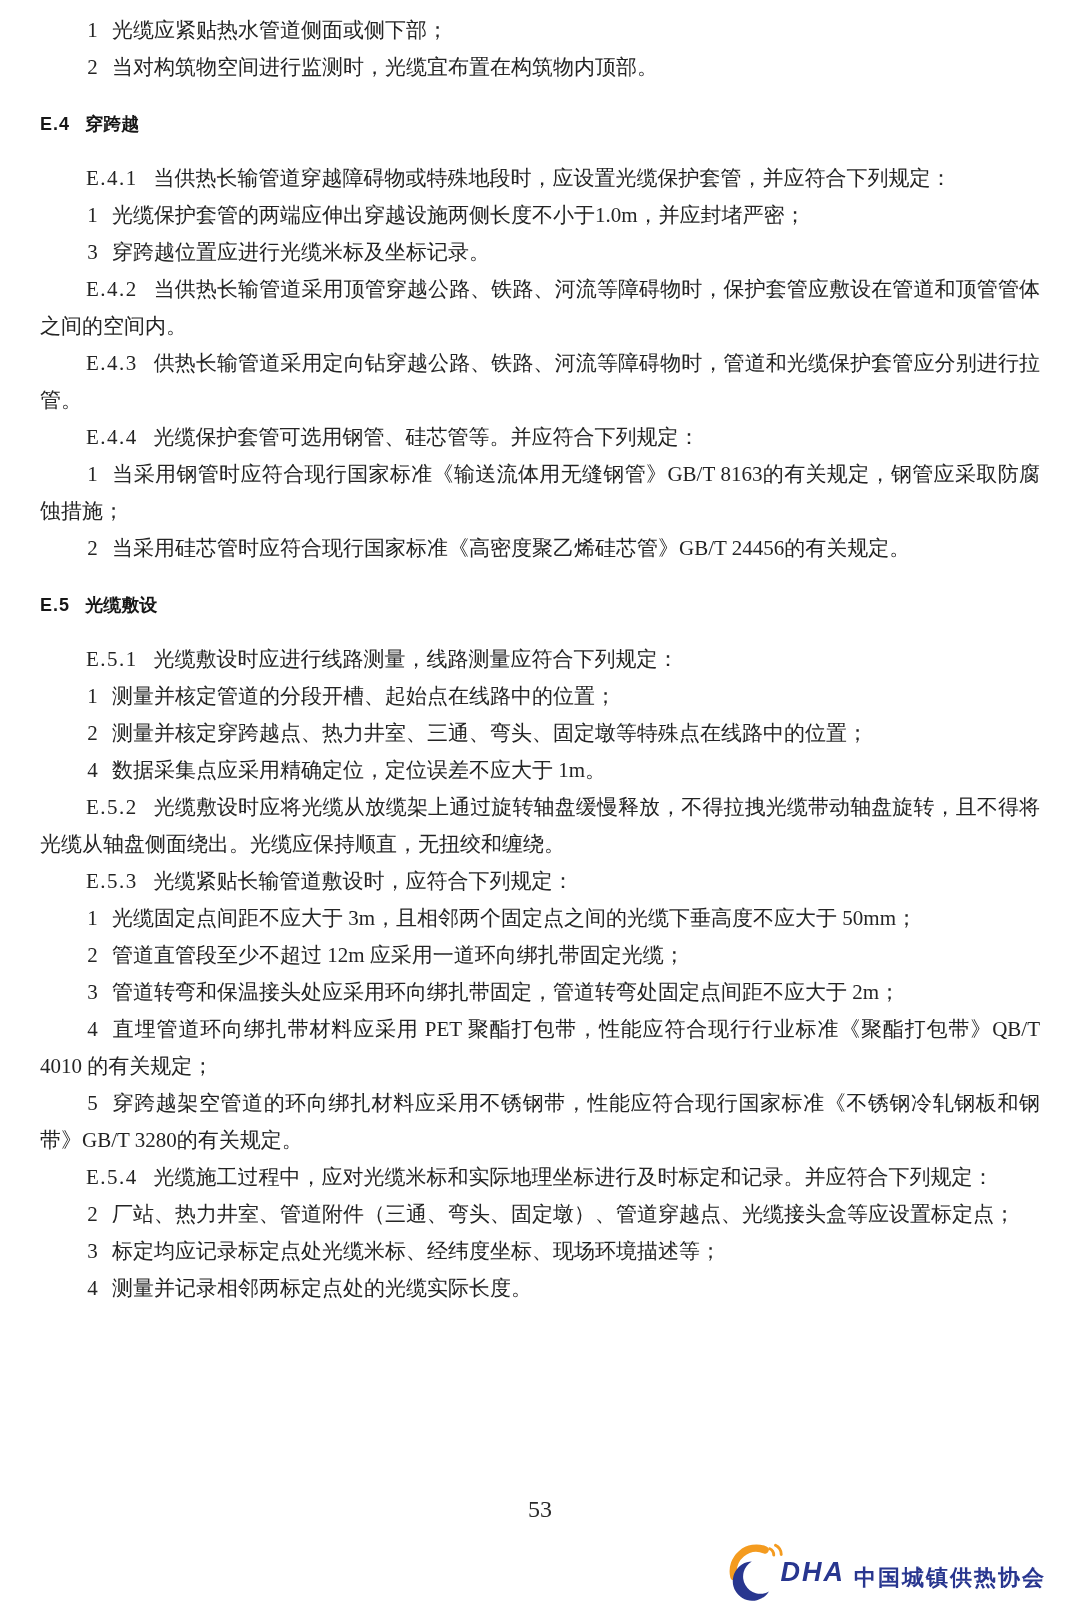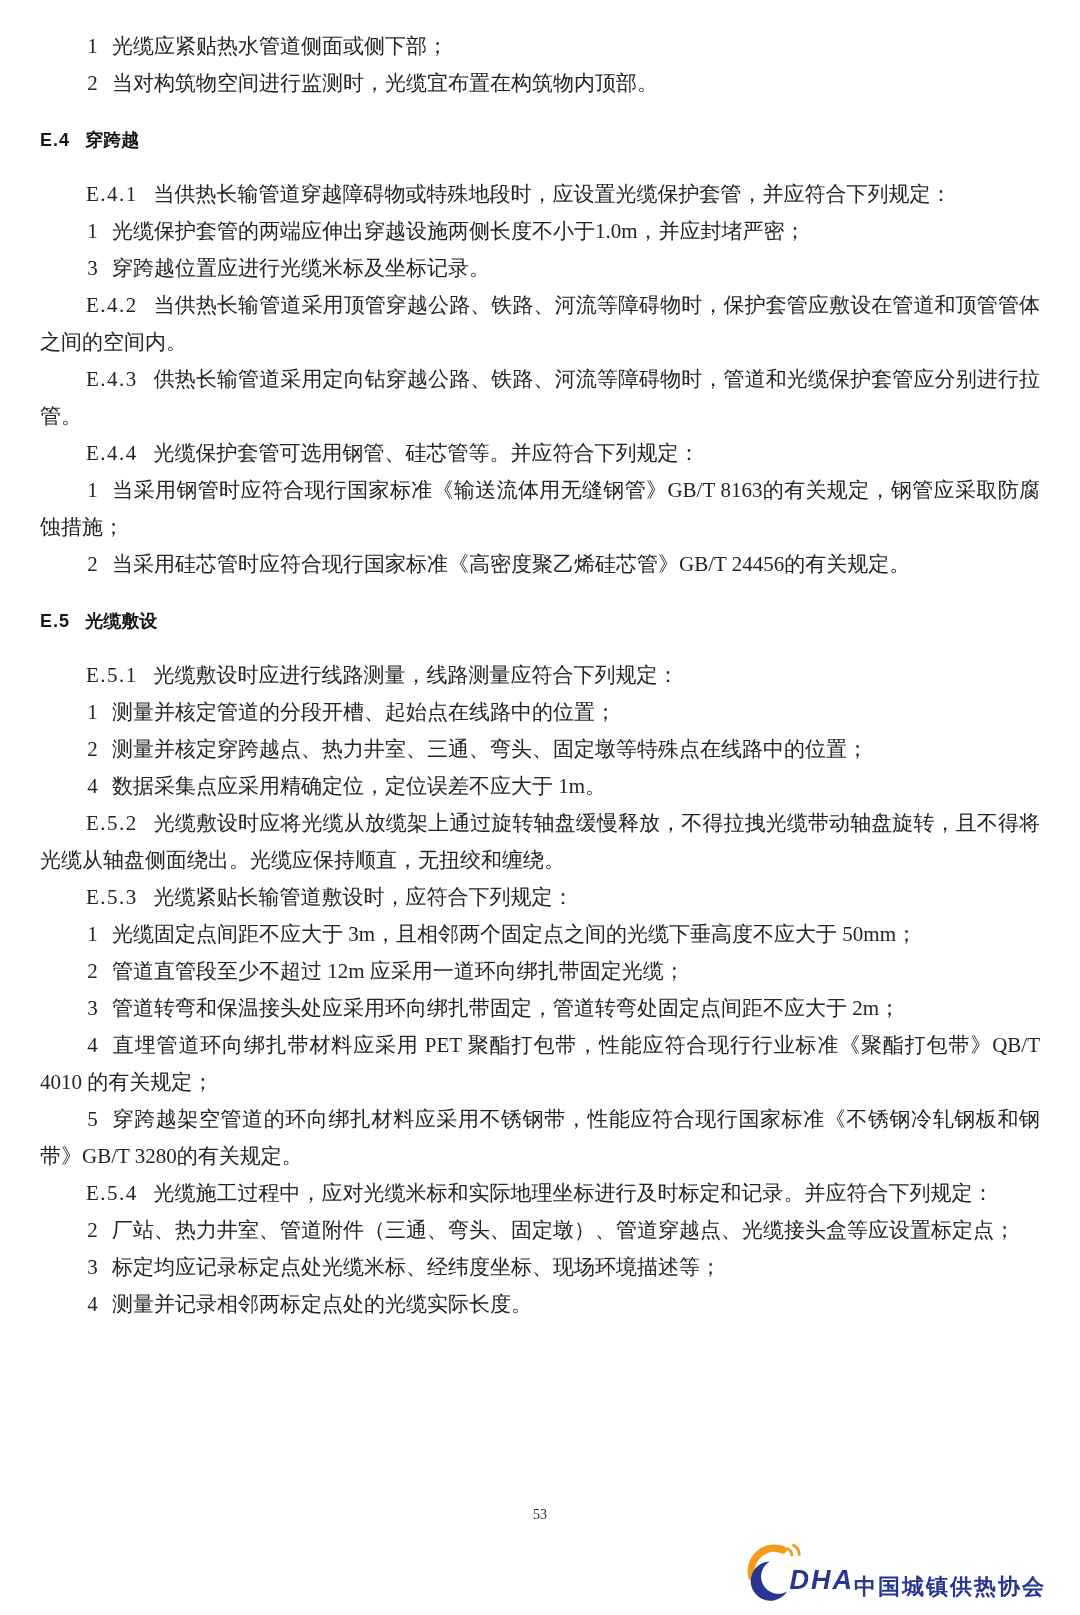--- a/index.html
+++ b/index.html
@@ -13,7 +13,7 @@
     color: #222222;
   }
   .content {
-    padding: 28px 40px 0 40px;
+    padding: 12px 40px 0 40px;
   }
   p.para {
     margin: 0;

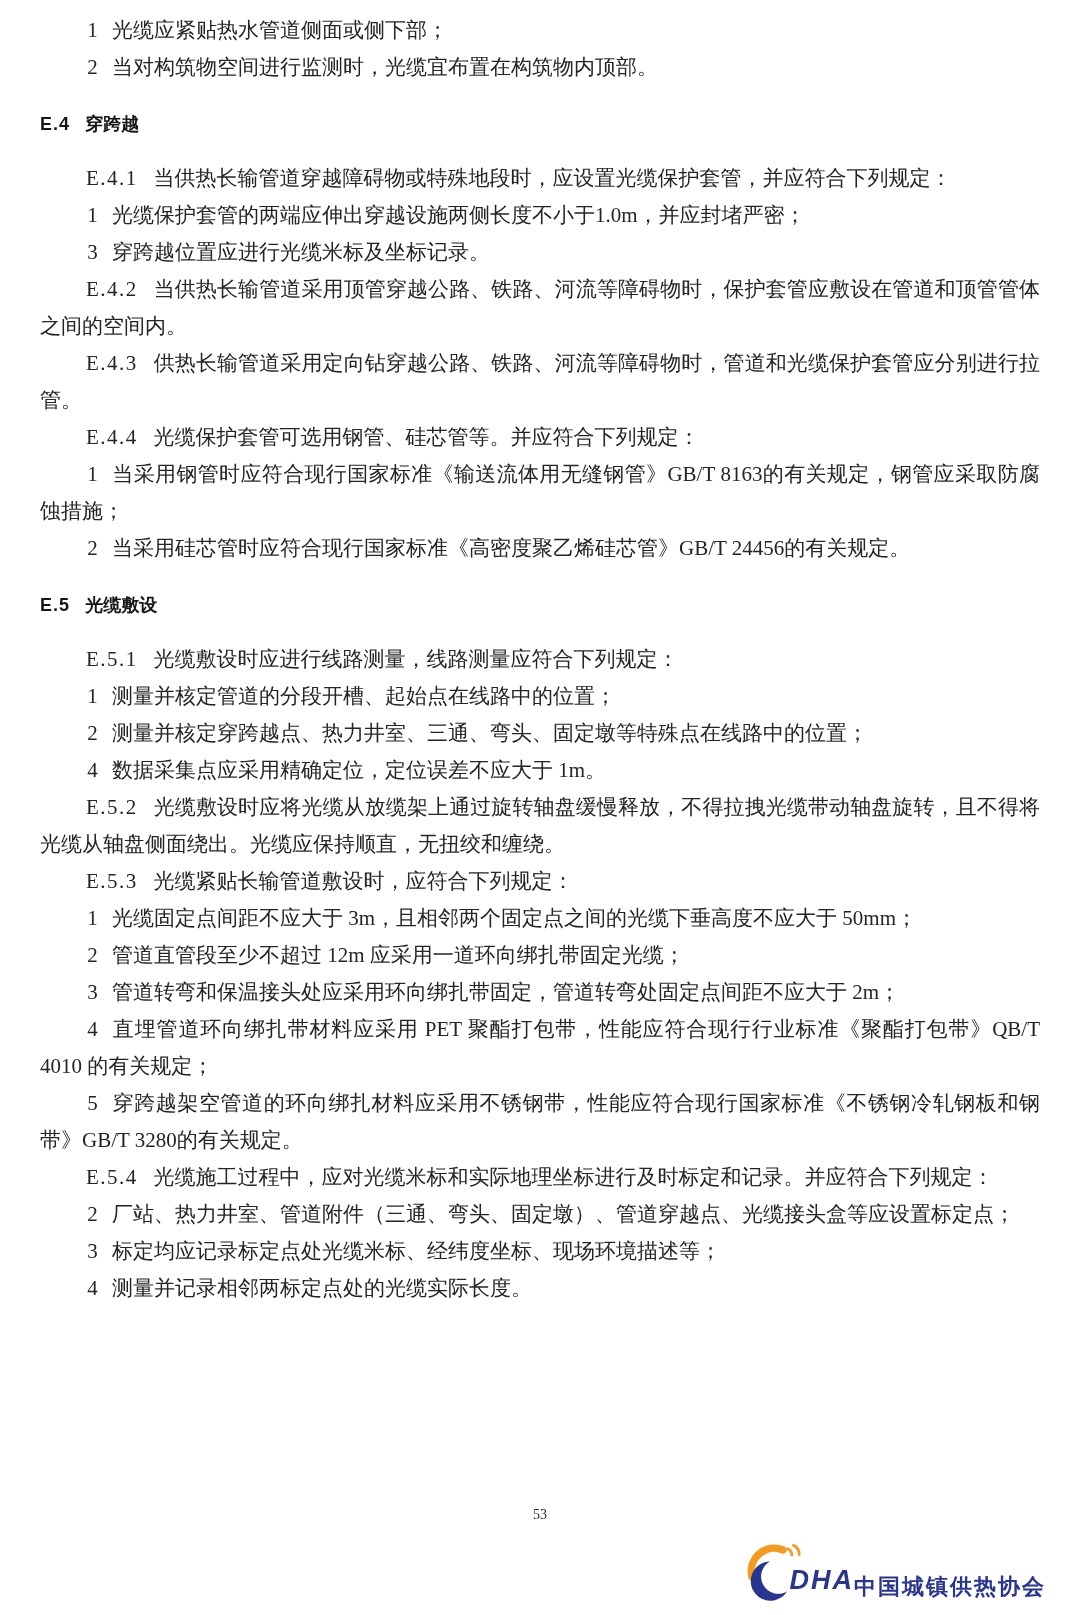--- a/index.html
+++ b/index.html
@@ -41,7 +41,7 @@
     left: 0;
     width: 100%;
     text-align: center;
-    font-size: 14px;
+    font-size: 24px;
     color: #2a2a2a;
   }
   .logo {

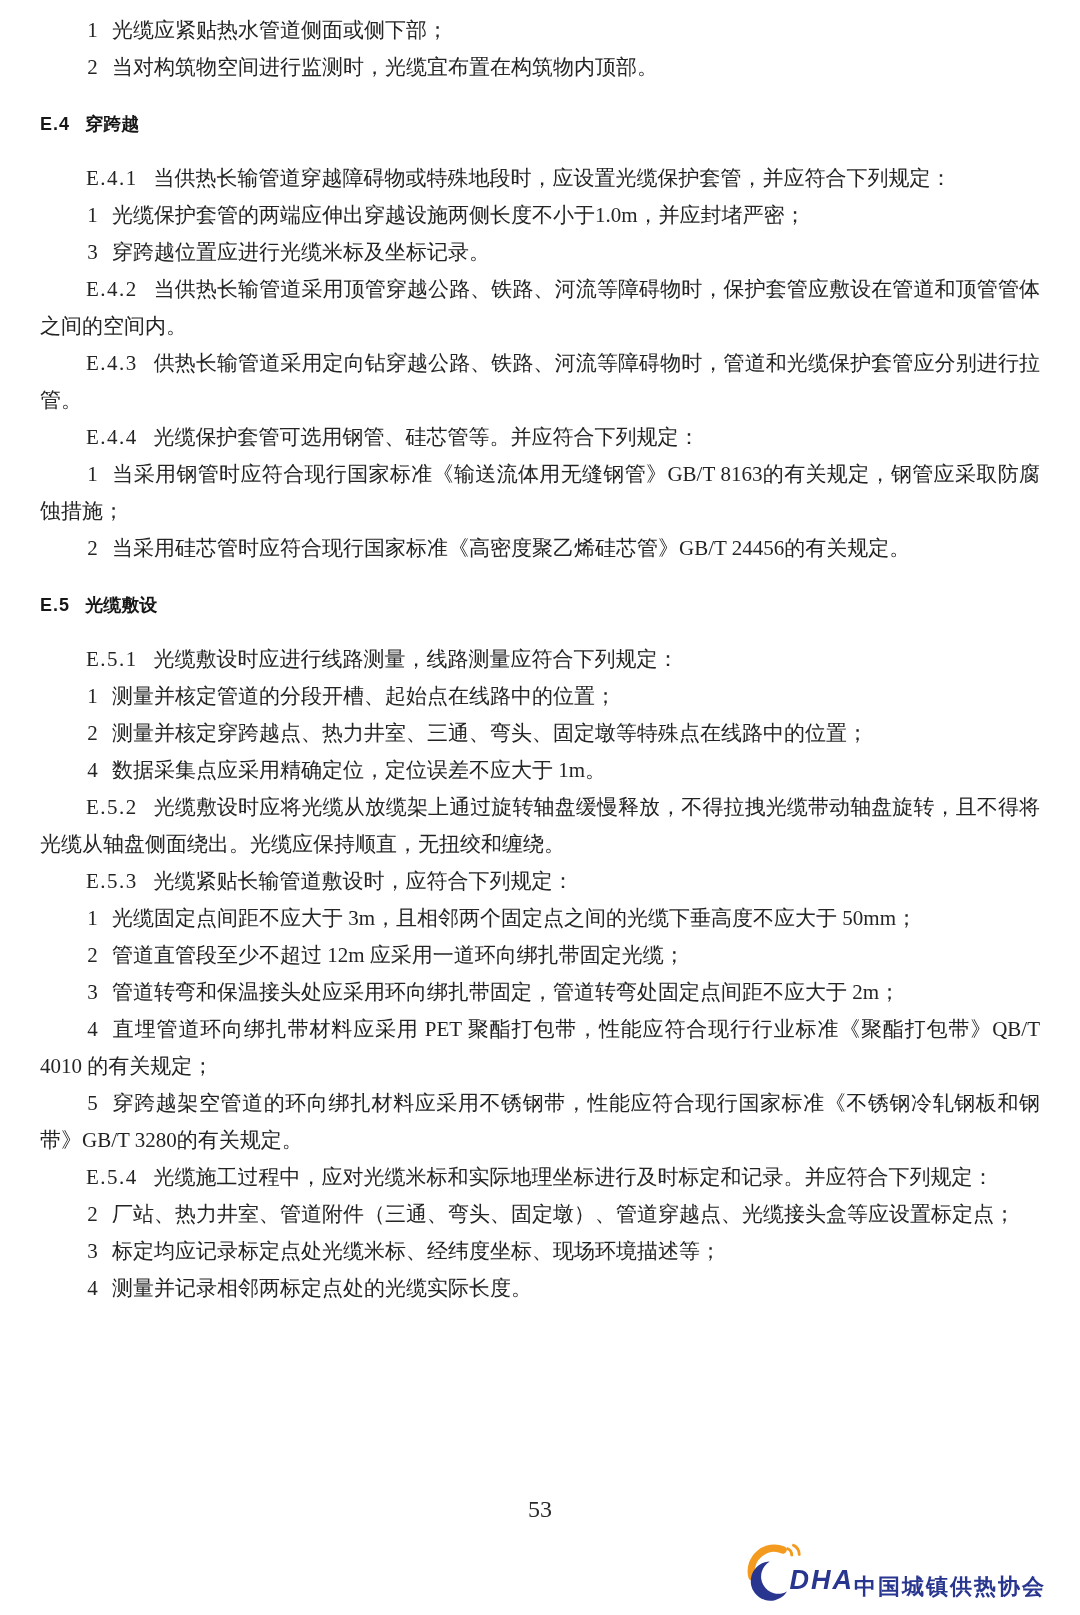--- a/index.html
+++ b/index.html
@@ -49,7 +49,8 @@
     right: 34px;
     bottom: 12px;
     display: flex;
-    align-items: center;
+    align-items: flex-start;
+    gap: 9px;
   }
   .logo-abbr {
     font-family: "Liberation Sans", sans-serif;

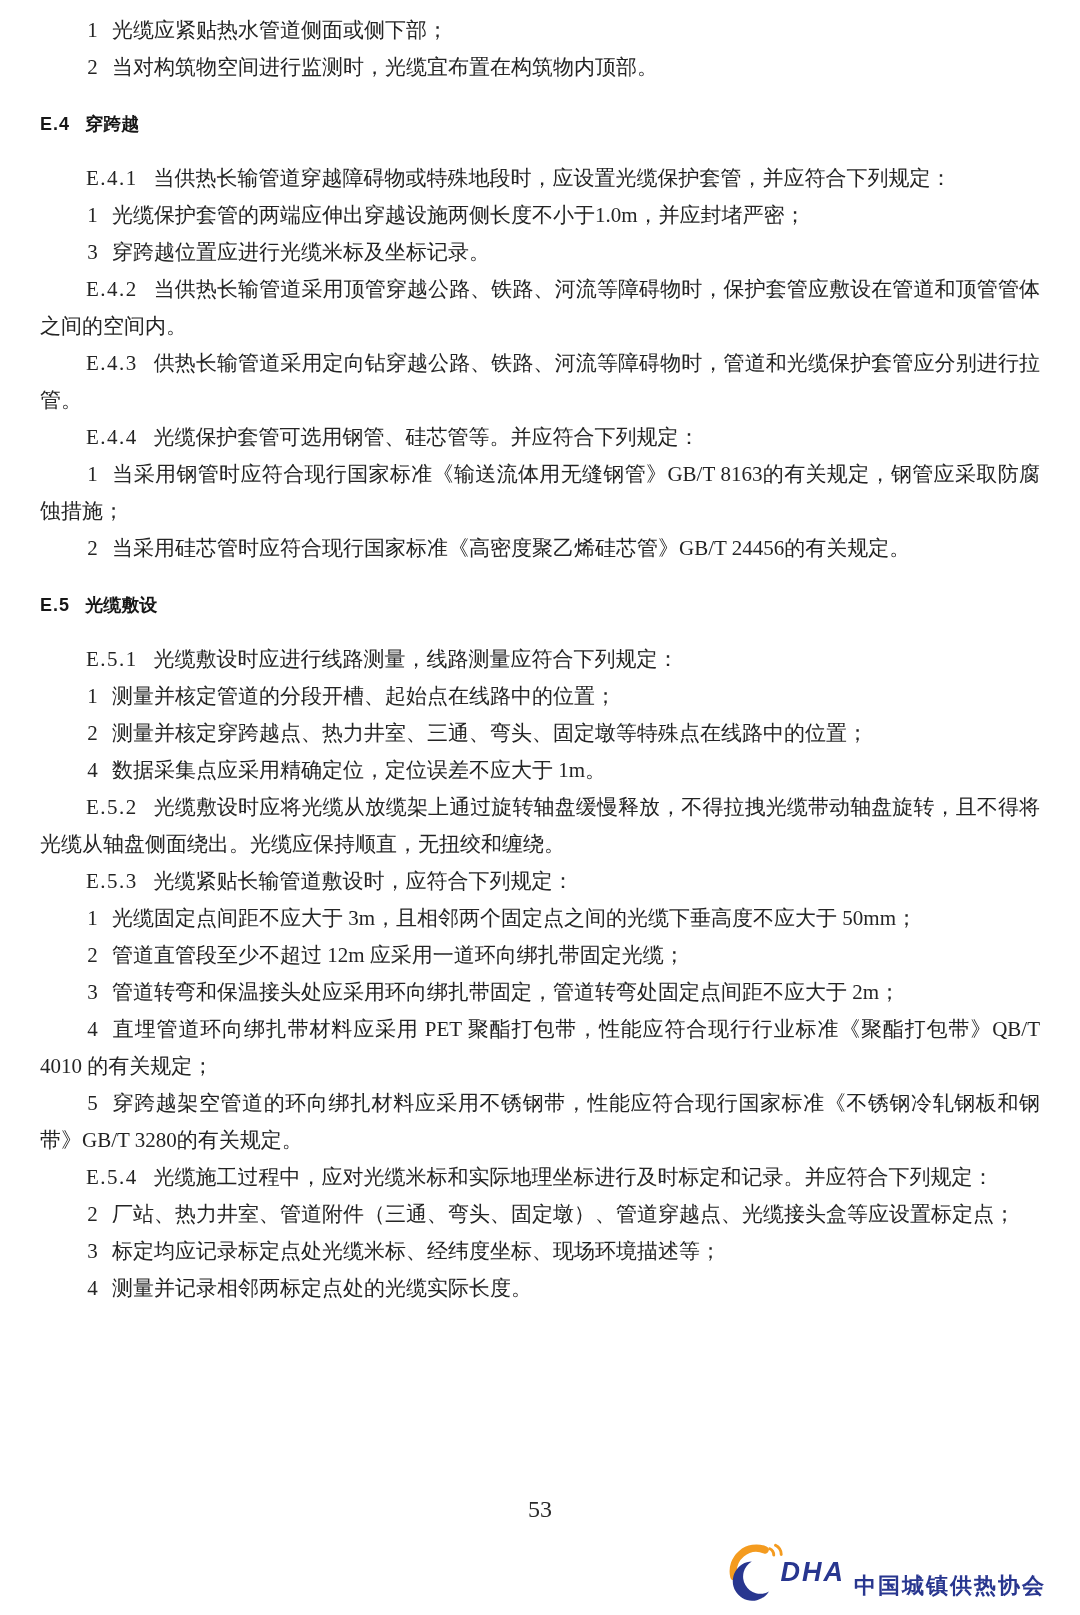--- a/index.html
+++ b/index.html
@@ -68,7 +68,7 @@
     font-size: 22px;
     letter-spacing: 2px;
     color: #28368f;
-    margin-top: 28px;
+    margin-top: 20px;
     white-space: nowrap;
   }
 </style>

